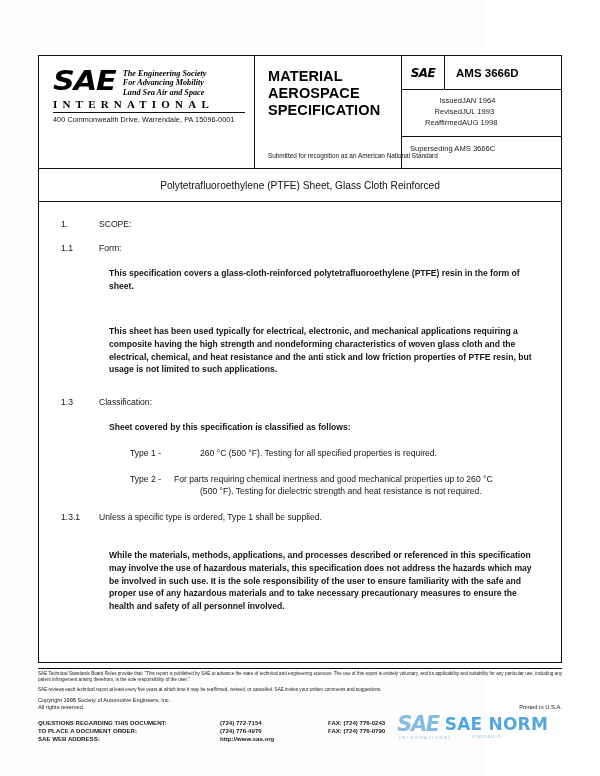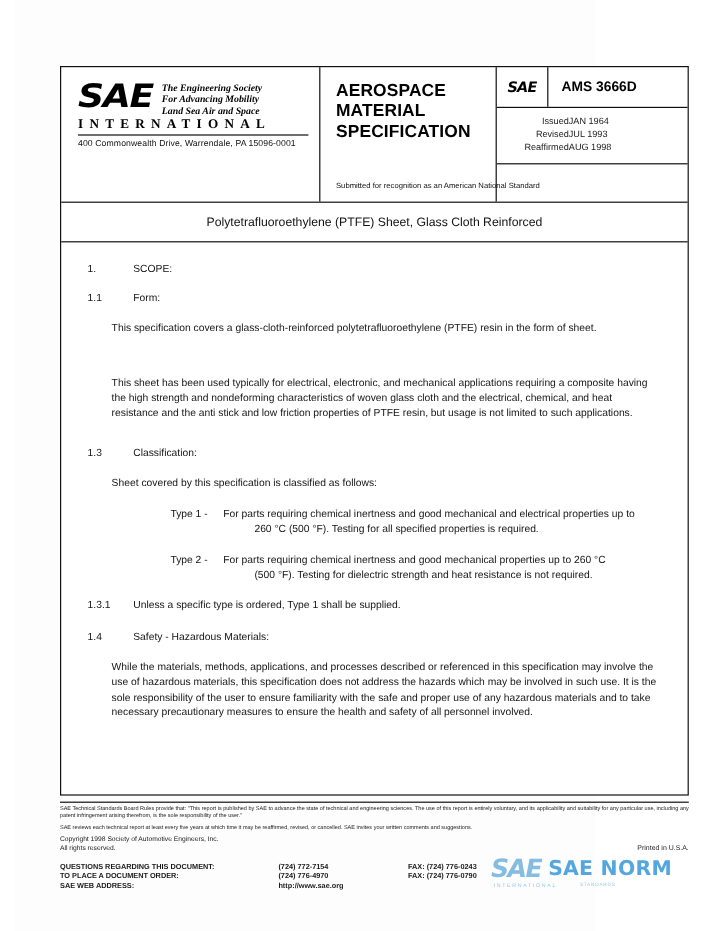--- a/index.html
+++ b/index.html
@@ -18,7 +18,7 @@
 
   .page {
     position: absolute;
-    left: 12px; top: 0;
+    left: 0; top: 0;
     width: 484px; height: 776px;
     background: #fdfdfd;
   }

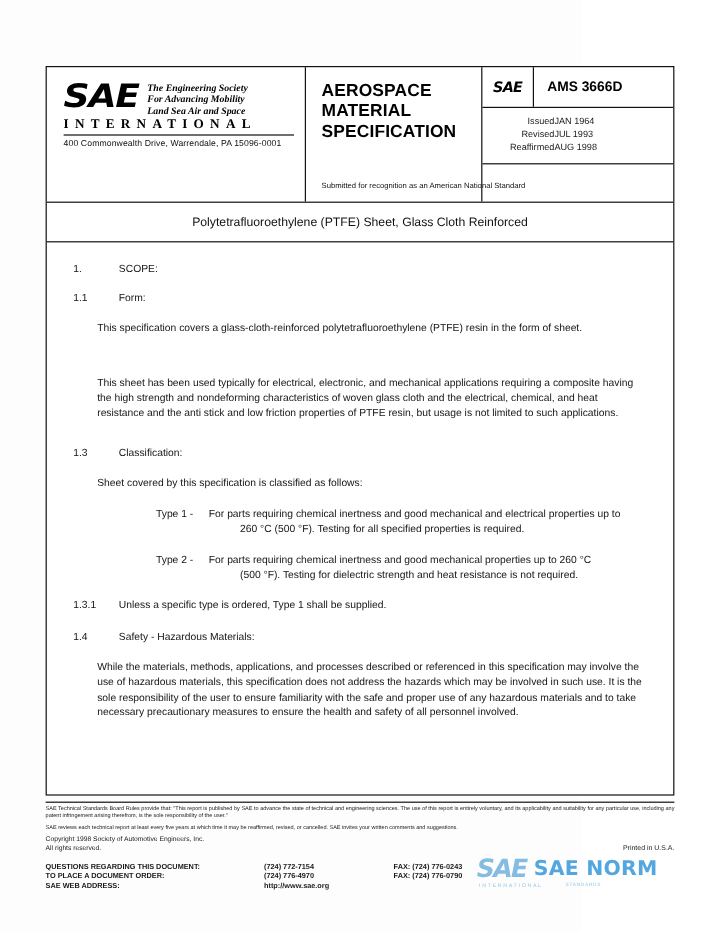--- a/index.html
+++ b/index.html
@@ -355,8 +355,8 @@
 
       <div class="hdr-mid">
         <div class="doc-kind">
+          <span>MATERIAL</span>
           <span>AEROSPACE</span>
-          <span>MATERIAL</span>
           <span>SPECIFICATION</span>
         </div>
         <div class="submitted">Submitted for recognition as an American National Standard</div>

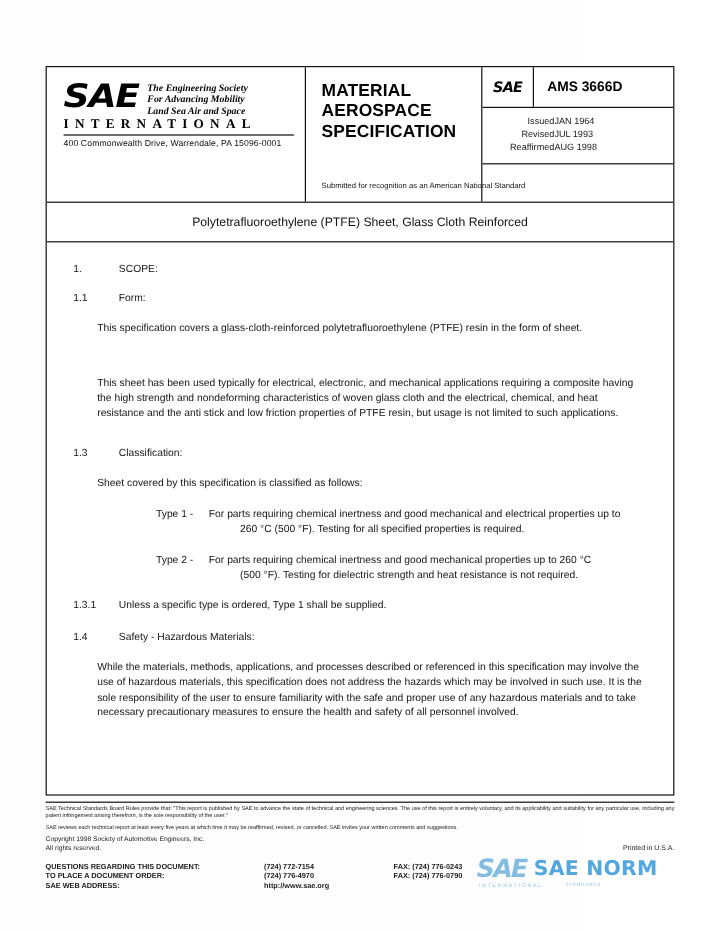--- a/index.html
+++ b/index.html
@@ -381,6 +381,7 @@
             <div class="val">AUG 1998</div>
           </div>
         </div>
+        <div class="hr-super">Superseding  AMS 3666C</div>
       </div>
     </div>
 

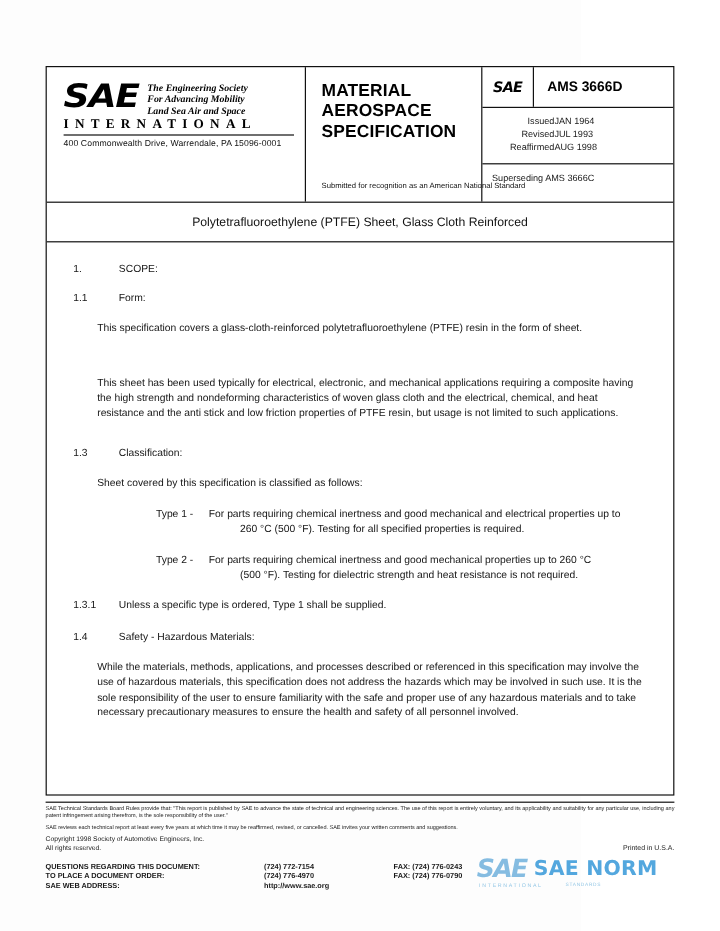--- a/index.html
+++ b/index.html
@@ -220,8 +220,9 @@
   .clause .txt { flex: 1; }
 
   .para {
-    margin-left: 20px;
+    margin-left: 48px;
     text-align: left;
+    font-weight: bold;
   }
 
   .type-item {

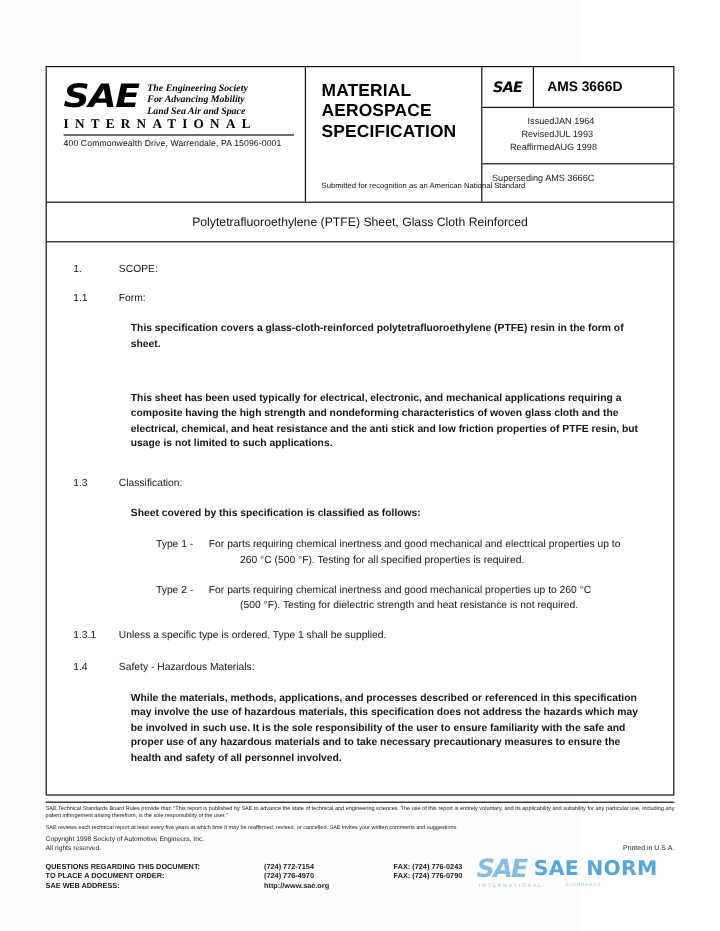--- a/index.html
+++ b/index.html
@@ -420,7 +420,6 @@
       <div class="type-item">
         <div class="tlabel">Type 1 -</div>
         <div class="tbody">
-          <span>For parts requiring chemical inertness and good mechanical and electrical properties up to</span>
           <span class="cont">260 °C (500 °F).  Testing for all specified properties is required.</span>
         </div>
       </div>

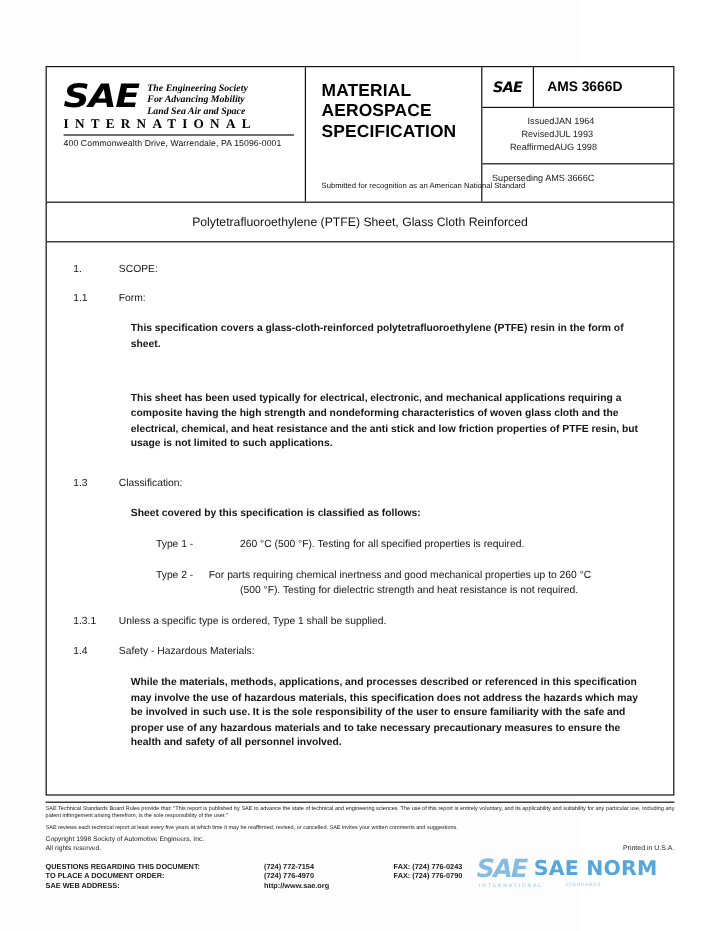--- a/index.html
+++ b/index.html
@@ -440,10 +440,6 @@
       </div>
 
       <div class="h-gap-m"></div>
-      <div class="clause">
-        <div class="num">1.4</div>
-        <div class="txt">Safety - Hazardous Materials:</div>
-      </div>
       <div class="h-gap-m"></div>
       <div class="para">While the materials, methods, applications, and processes described or referenced in this specification may involve the use of hazardous materials, this specification does not address the hazards which may be involved in such use.  It is the sole responsibility of the user to ensure familiarity with the safe and proper use of any hazardous materials and to take necessary precautionary measures to ensure the health and safety of all personnel involved.</div>
 

